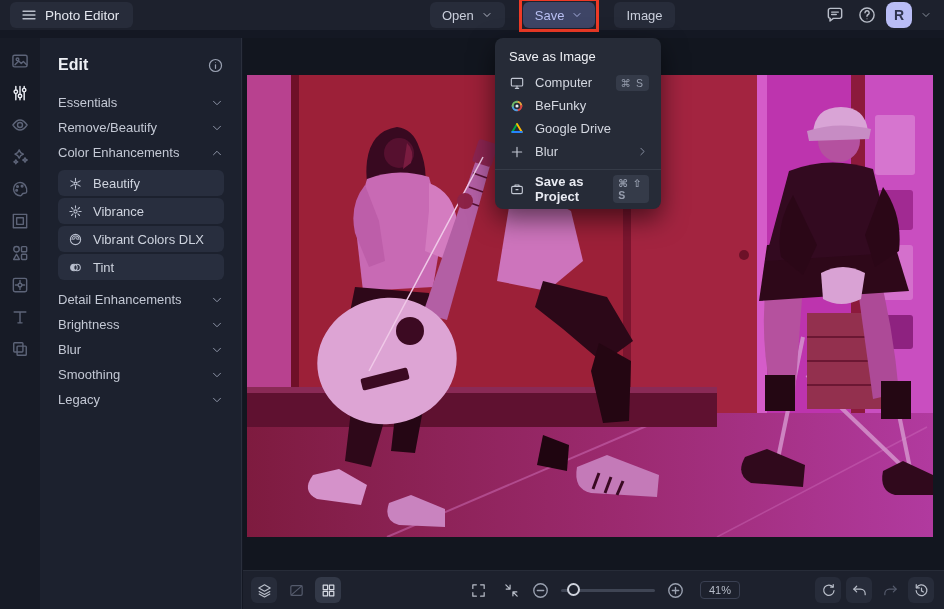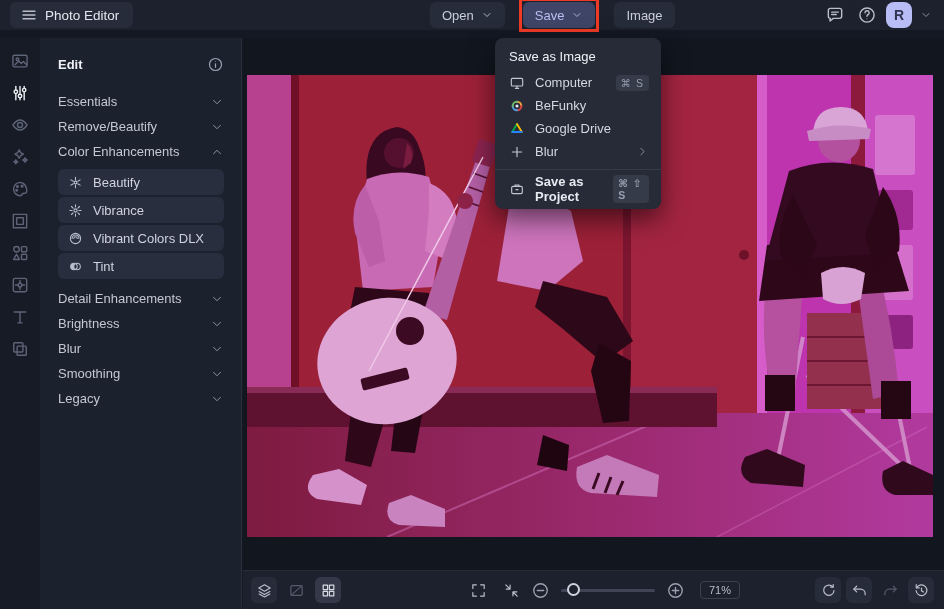--- a/index.html
+++ b/index.html
@@ -53,7 +53,7 @@
     background: #1c212e; border-right: 1px solid #2a2f3c; padding: 18px 17px 0 18px; z-index: 5;
   }
   .panel-head { display: flex; align-items: center; justify-content: space-between; margin-bottom: 16px; }
-  .panel-title { font-size: 13px; font-weight: bold; color: #eef0f5; }
+  .panel-title { font-size: 16px; font-weight: bold; color: #eef0f5; }
   .info-ic { width: 17px; height: 17px; color: #9aa1b2; cursor: pointer; }
   .sec-row {
     height: 25px; display: flex; align-items: center; justify-content: space-between;

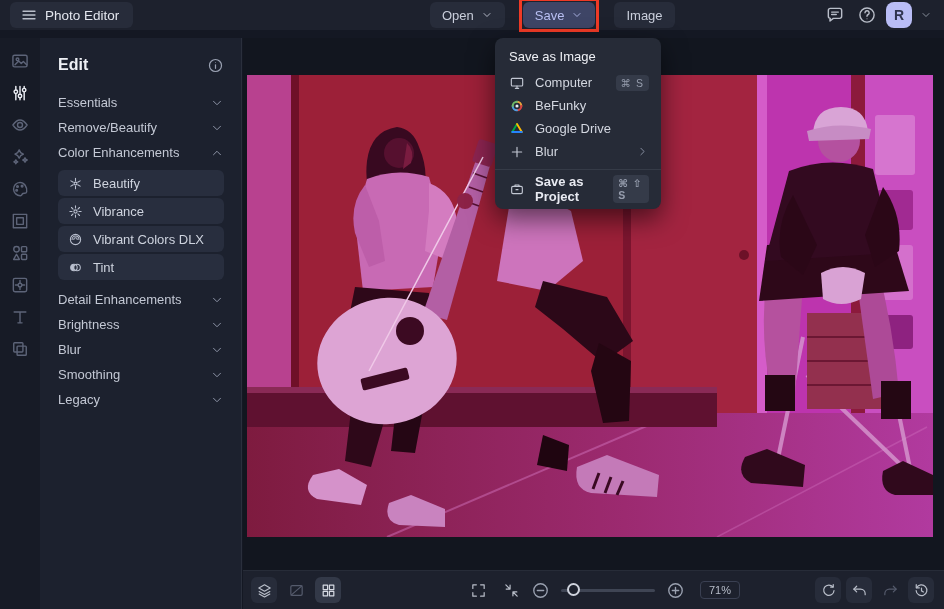--- a/index.html
+++ b/index.html
@@ -550,7 +550,7 @@
           <path d="M8 12h8M12 8v8"></path>
         </svg>
     </span>
-    <span class="zoom-box">71%</span>
+    <span class="zoom-box">41%</span>
   </div>
 
   <div class="f-right">

